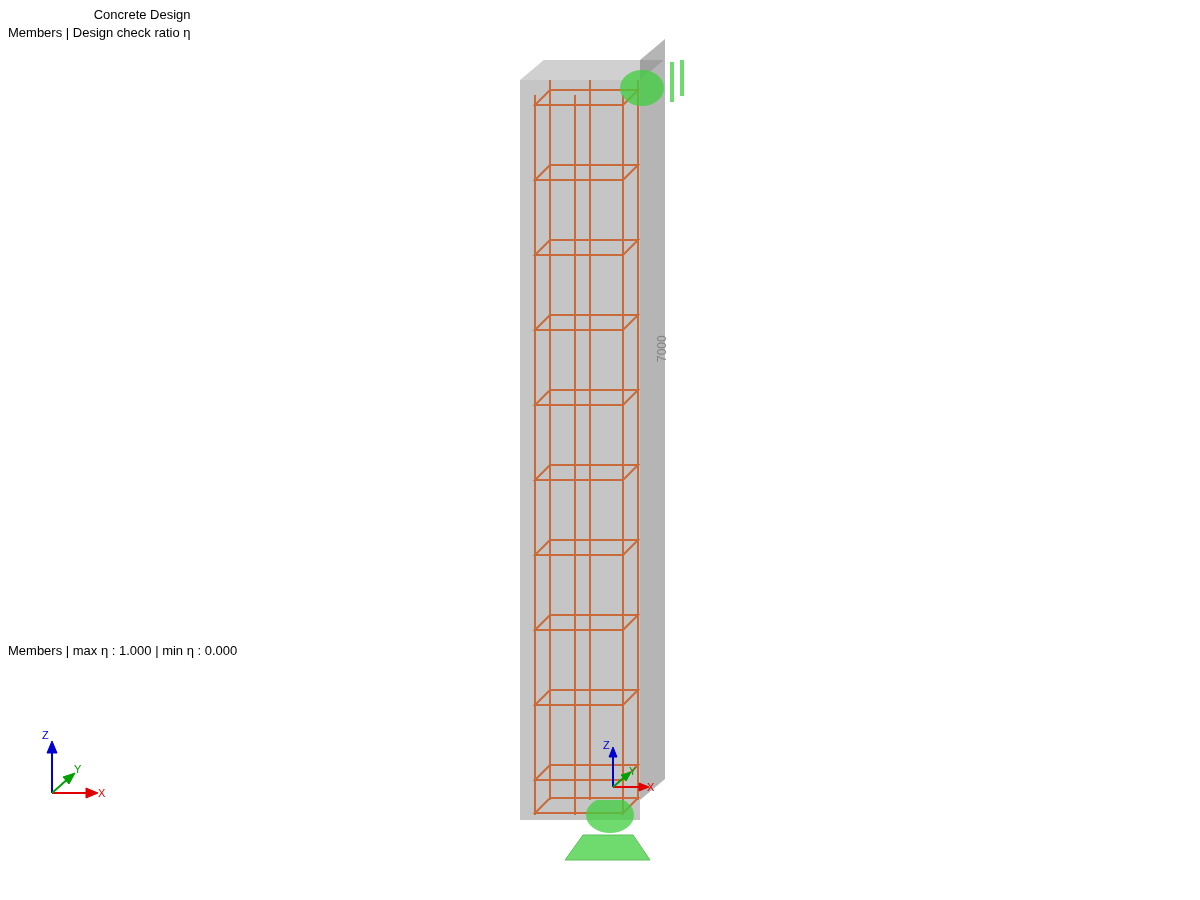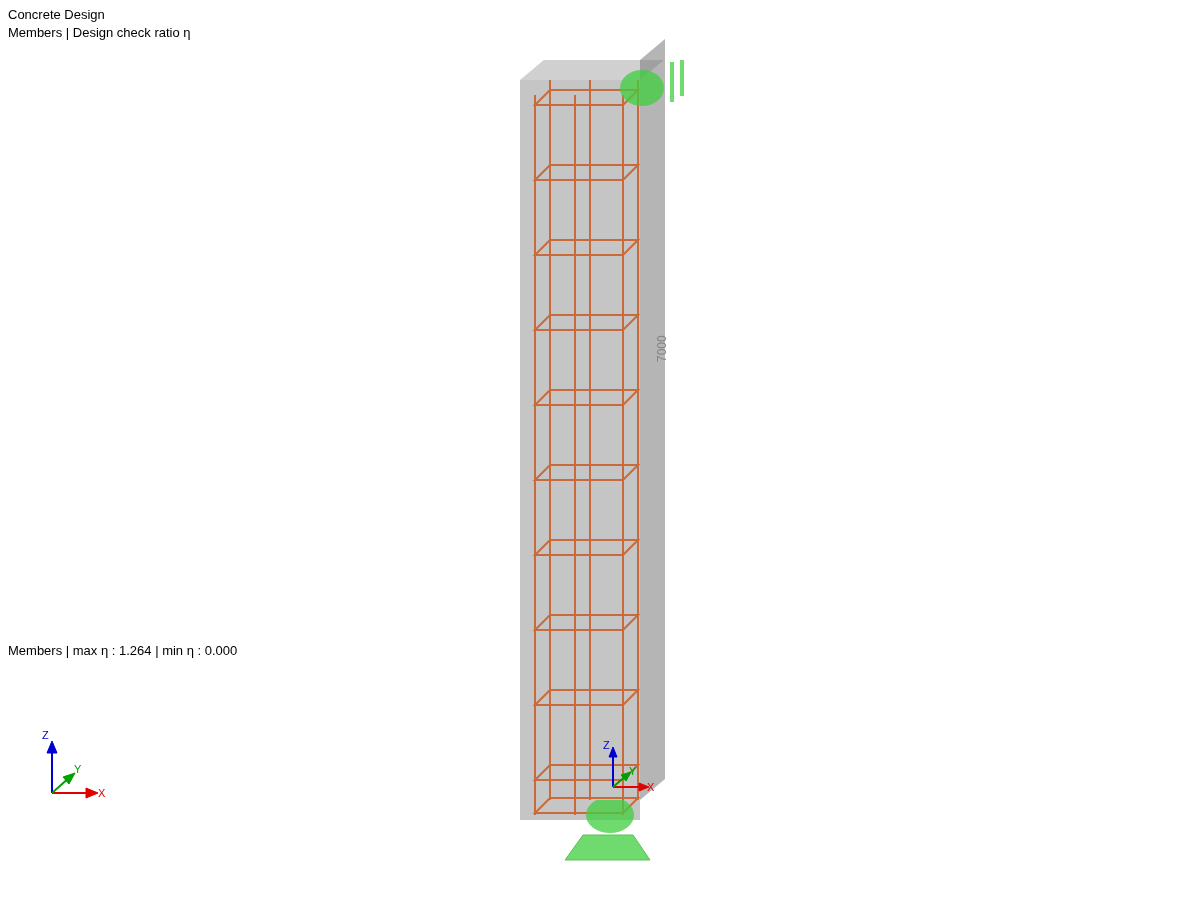--- a/index.html
+++ b/index.html
@@ -31,6 +31,7 @@
     top: 0; left: 0;
     width: 1200px;
     height: 666px;
+    text-align: right;
   }
   
   .column {

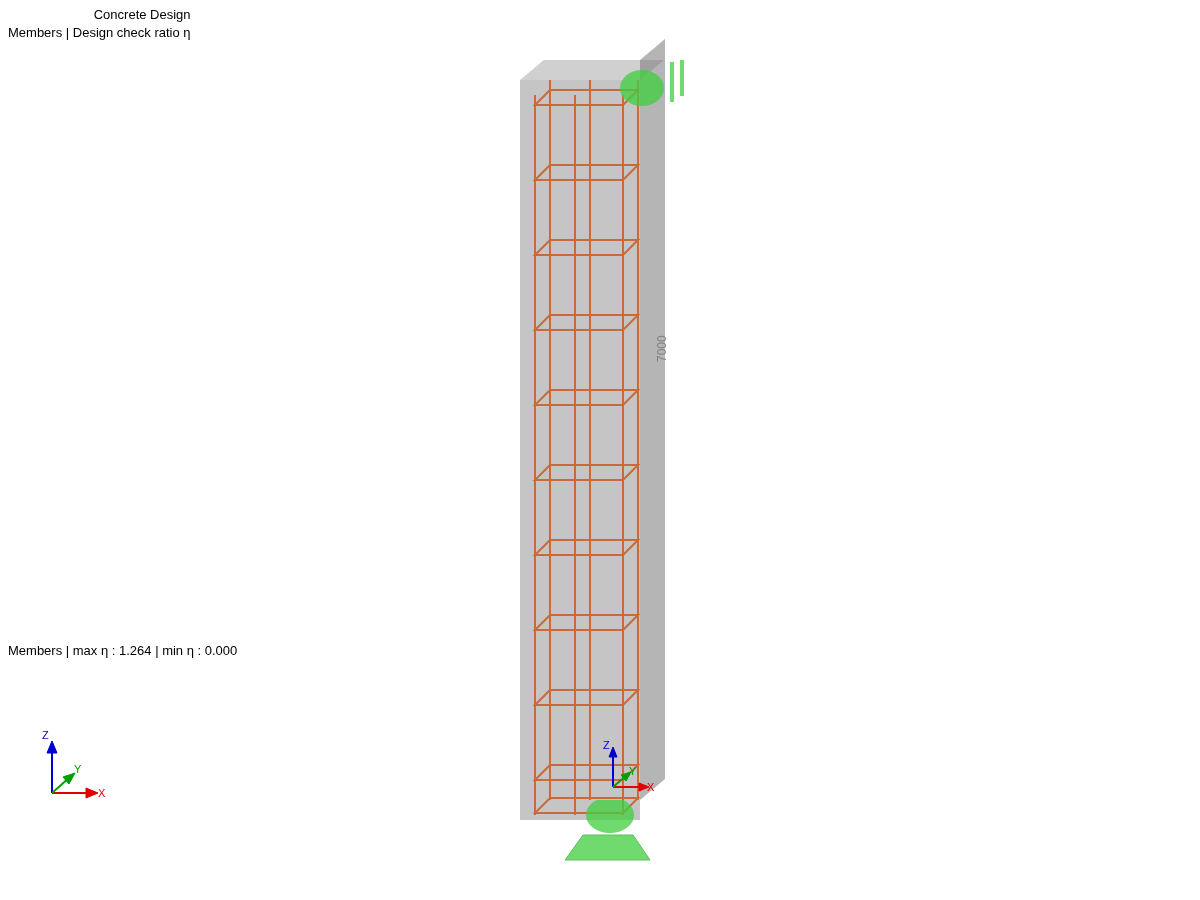--- a/index.html
+++ b/index.html
@@ -208,7 +208,7 @@
   </div>
 
   <div class="footer">
-    <div>Members | max η : 1.264 | min η : 0.000</div>
+    <div>Members | max η : 1.000 | min η : 0.000</div>
   </div>
 
 </div>

